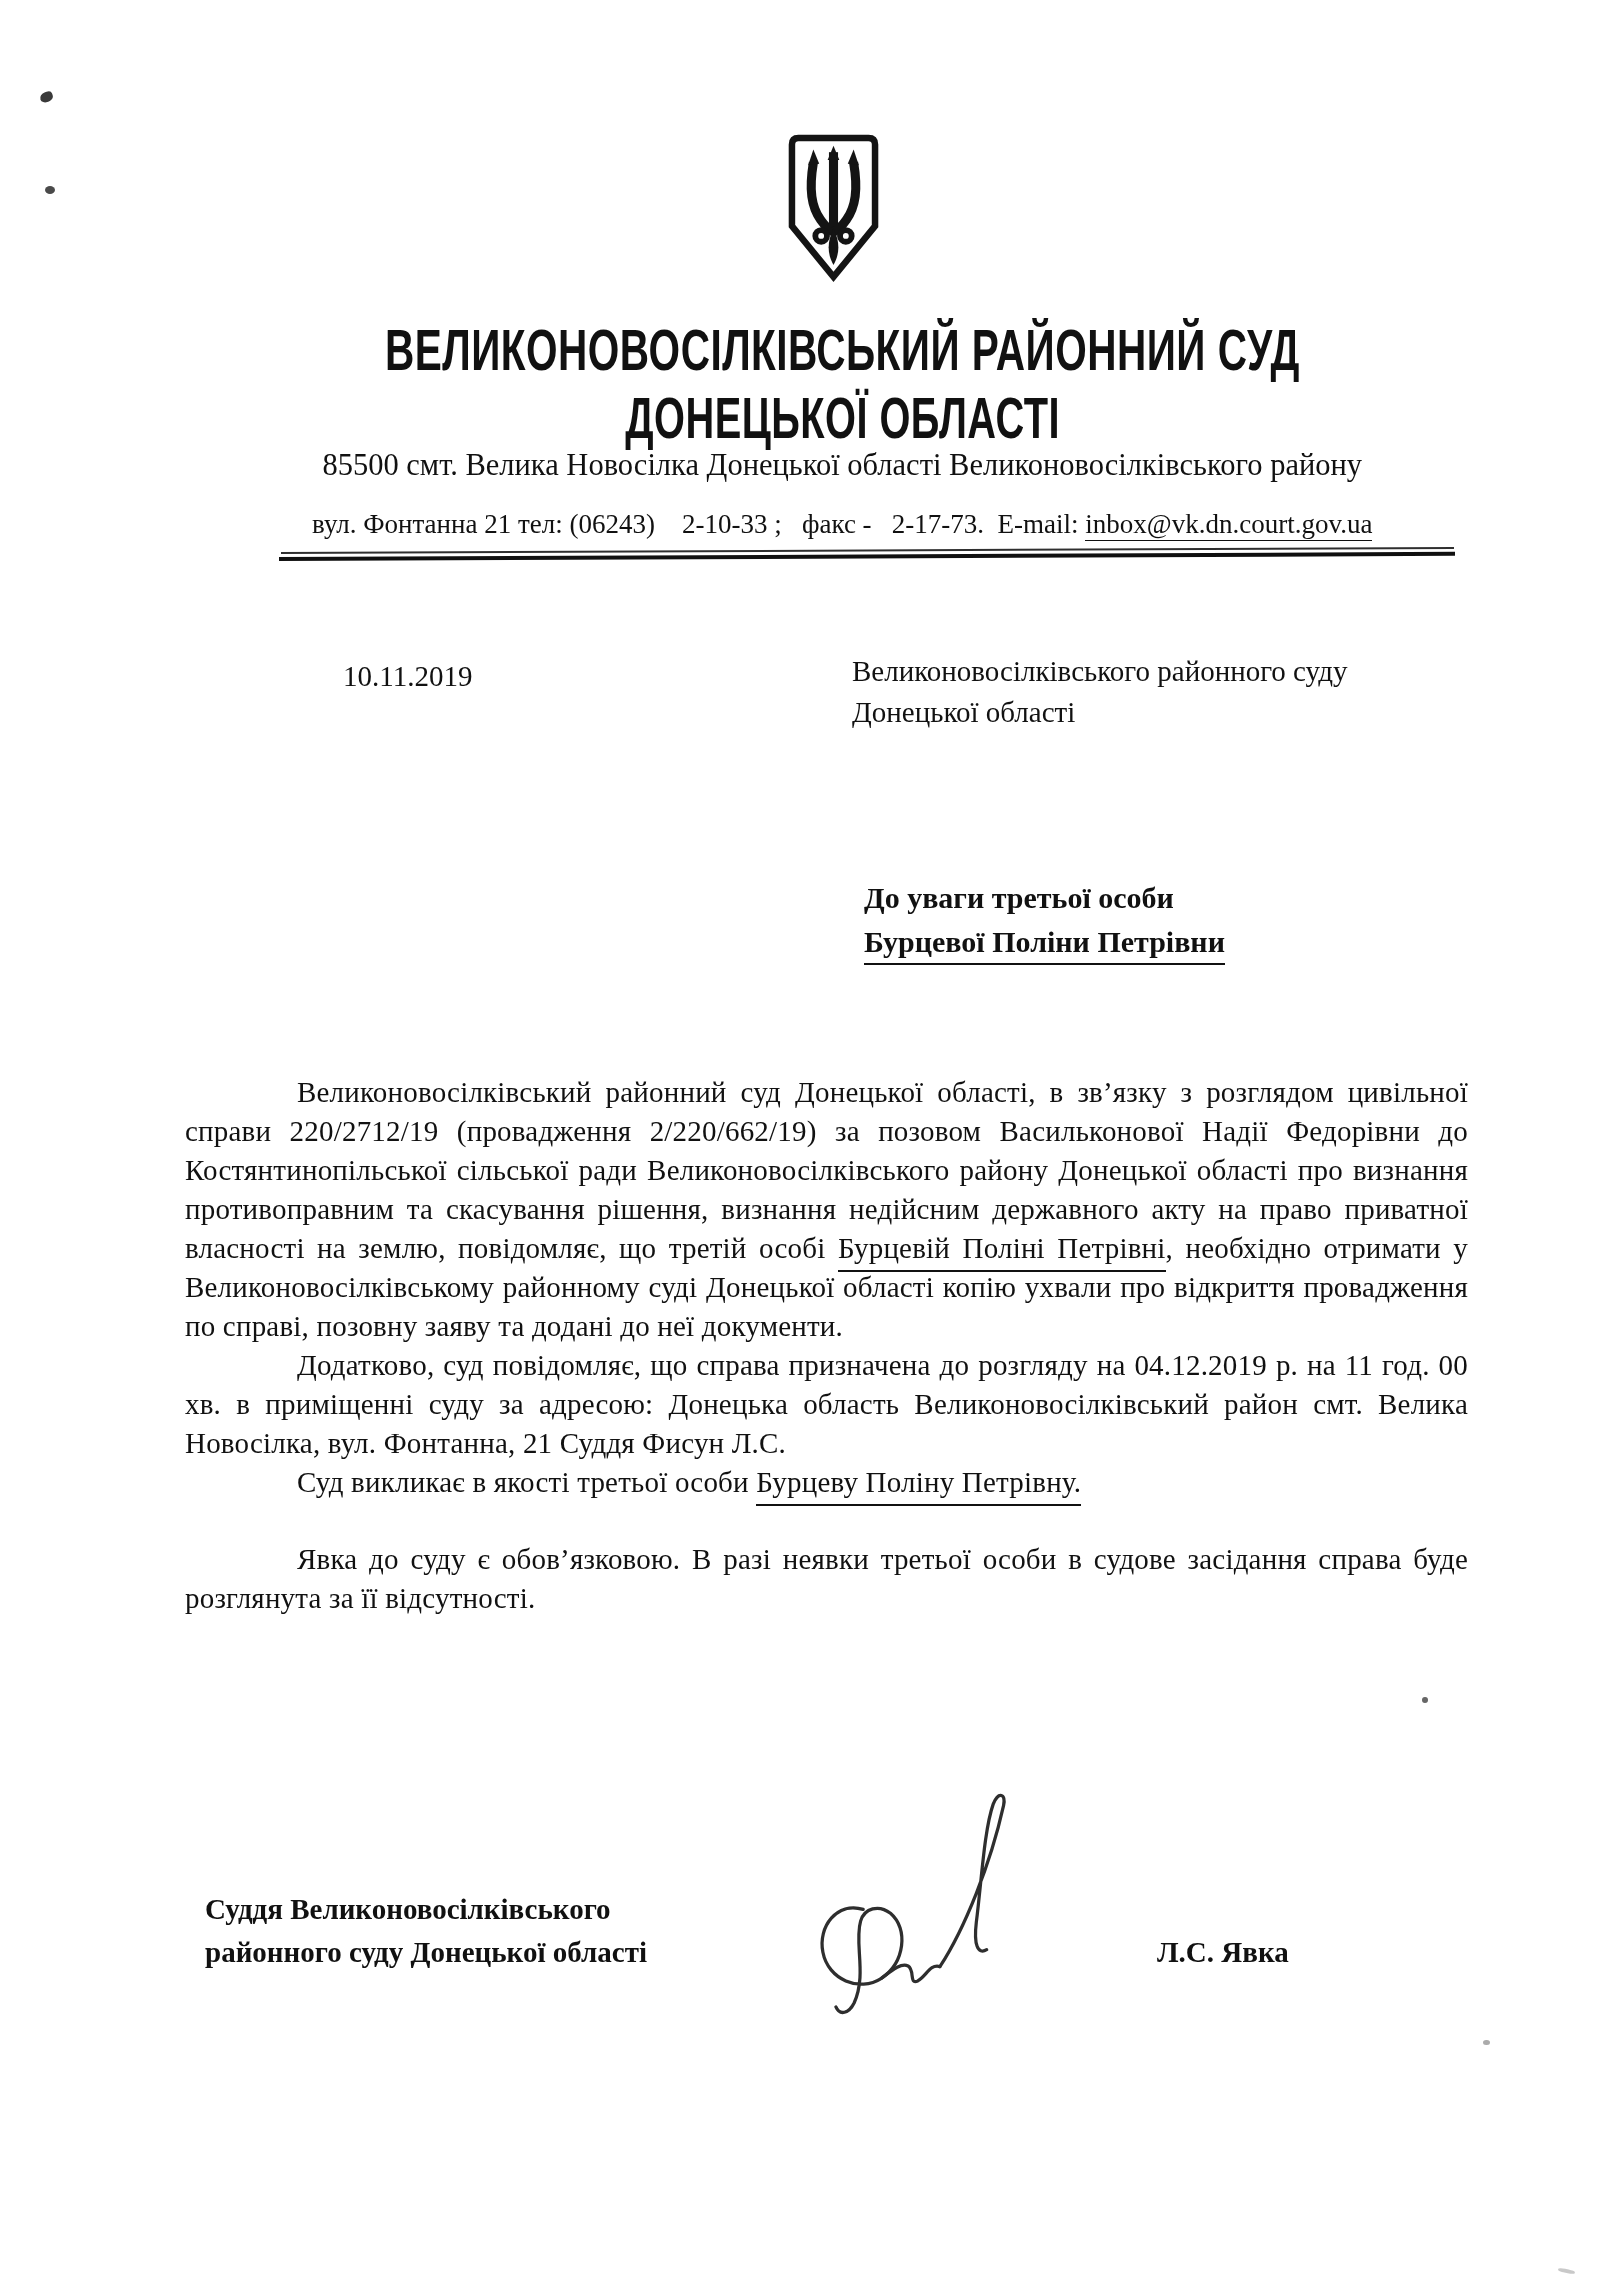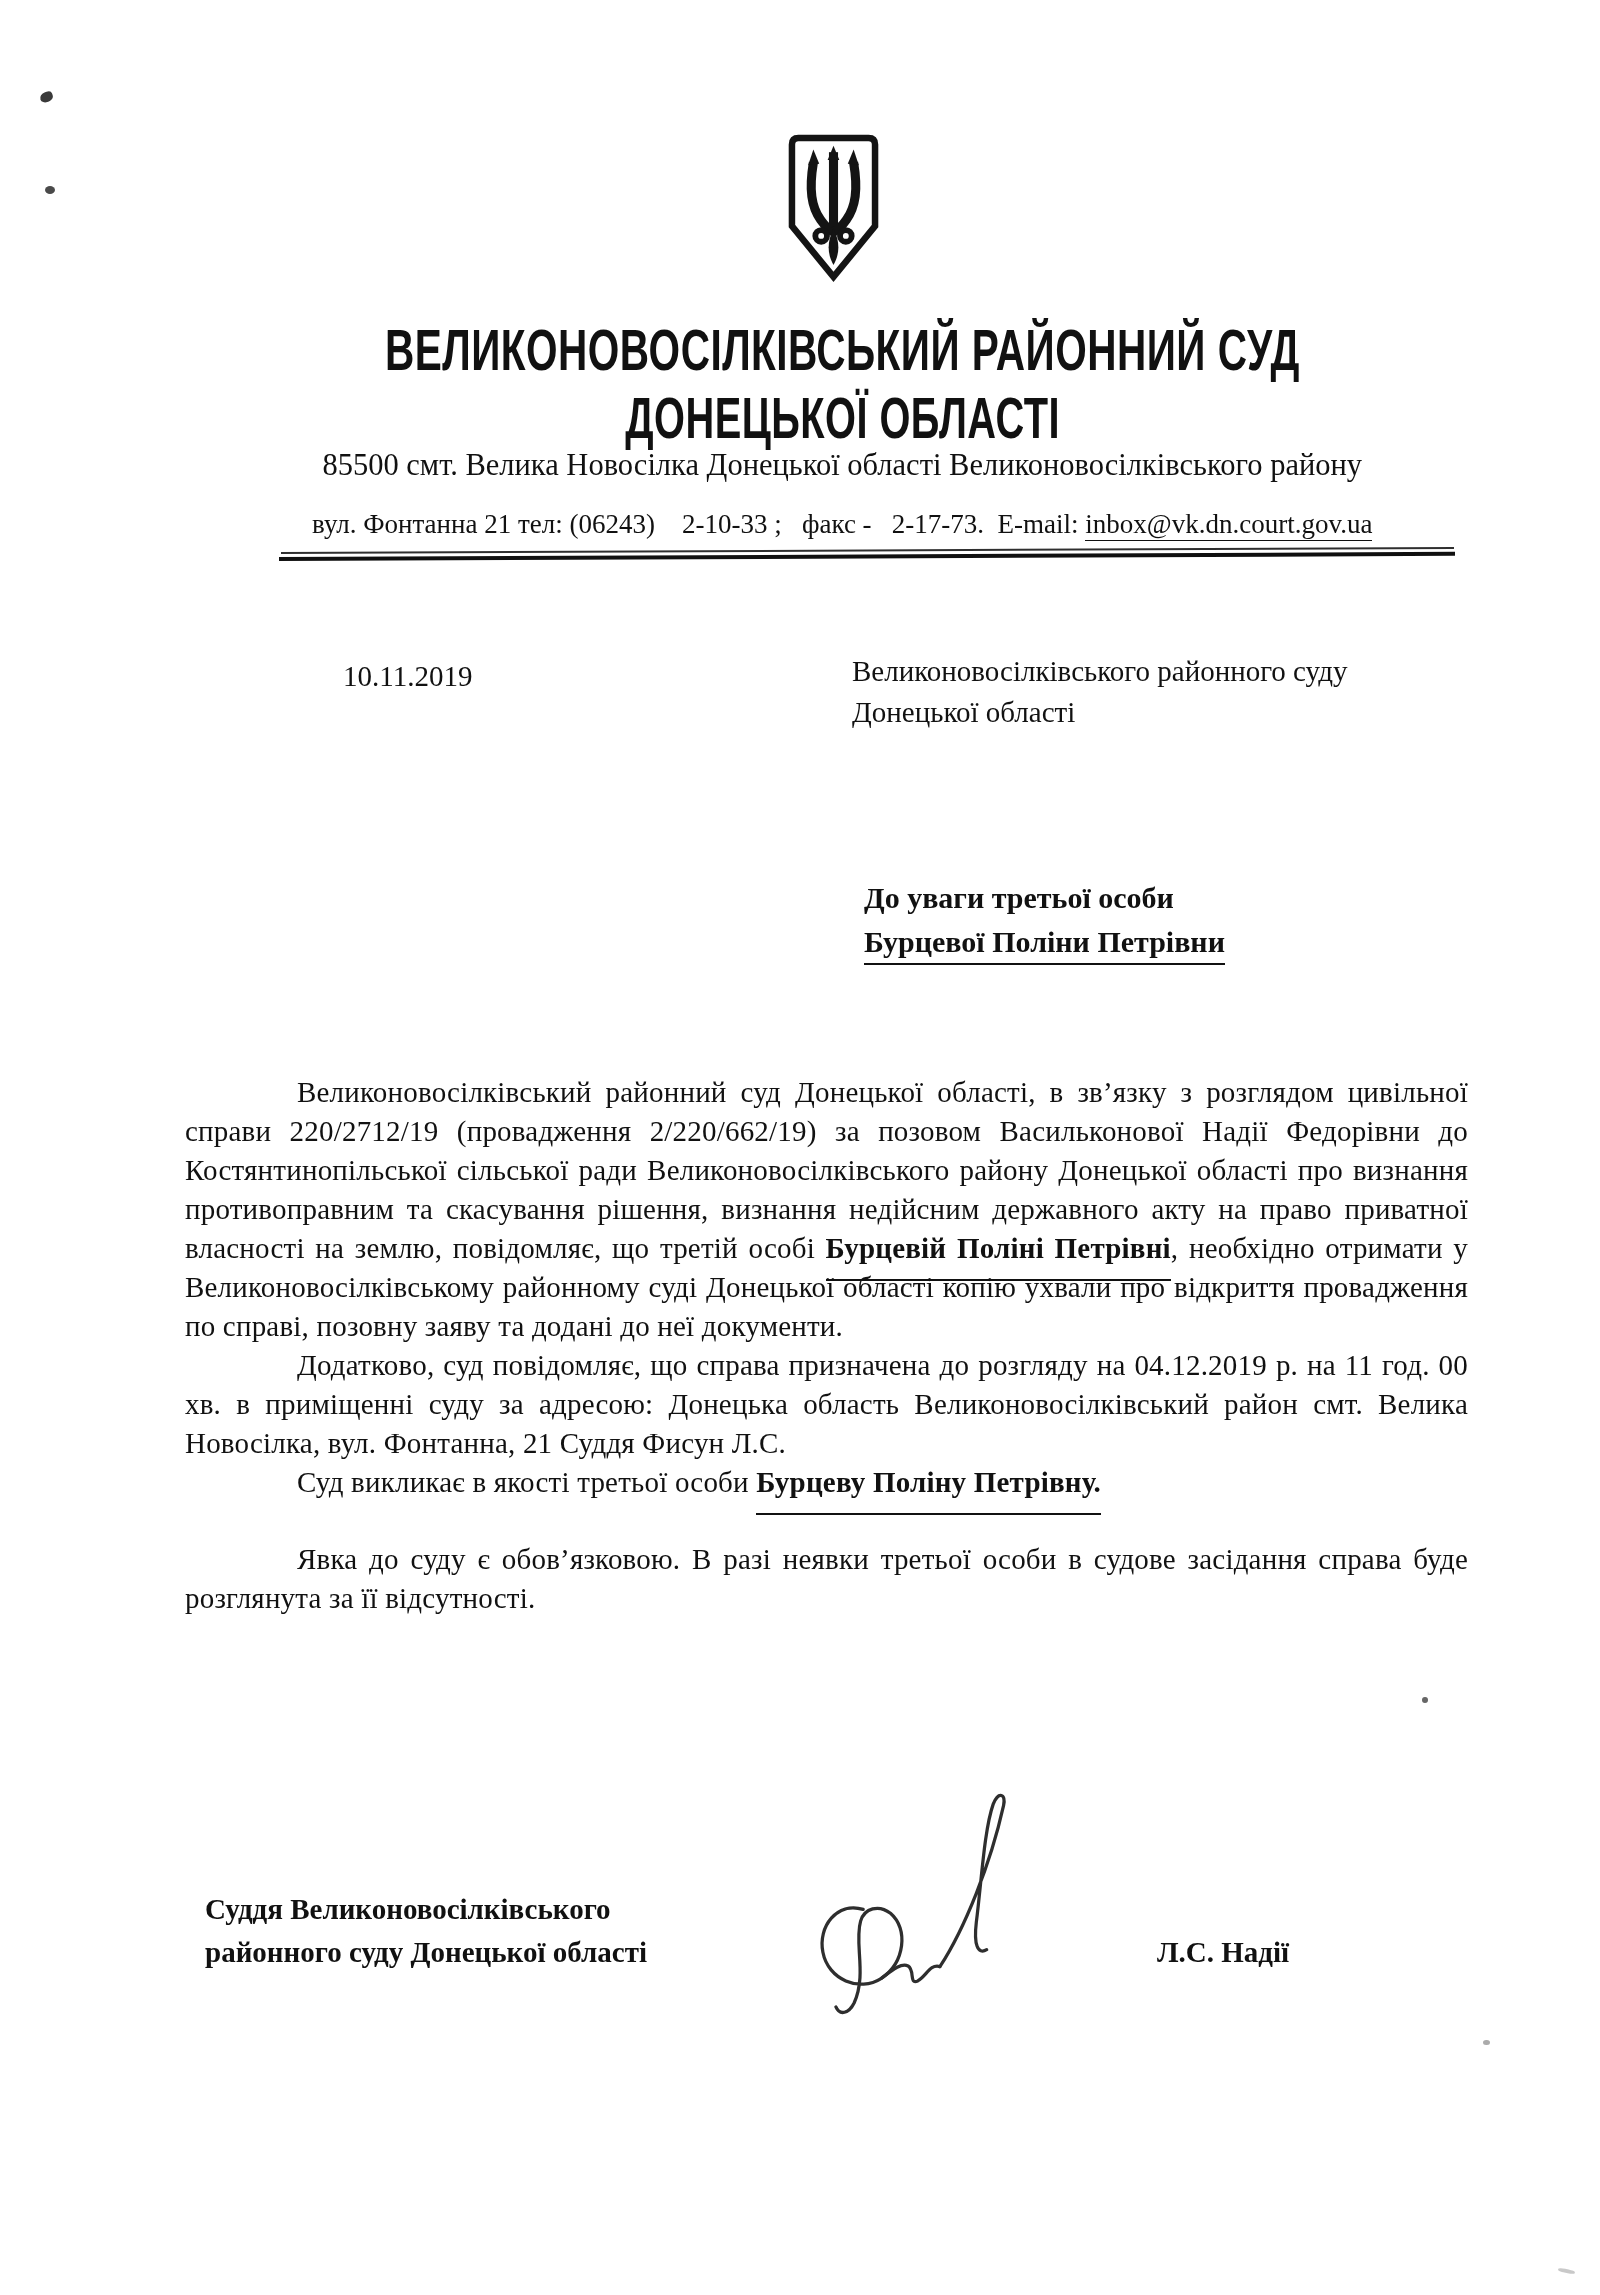--- a/index.html
+++ b/index.html
@@ -38,7 +38,7 @@
   }
   .bodytext p { margin:0; text-indent:112px; }
   .bodytext p.gap { margin-top:38px; }
-  .bu { font-weight:bold; border-bottom:2.6px solid #111; padding-bottom:15px; }
+  .bu { font-weight:normal; border-bottom:2.6px solid #111; padding-bottom:6px; }
 
   .sig-title { left:205px; top:1888px; font-size:29px; font-weight:bold; line-height:43px; }
   .sig-name  { left:1157px; top:1936px; font-size:29px; font-weight:bold; }

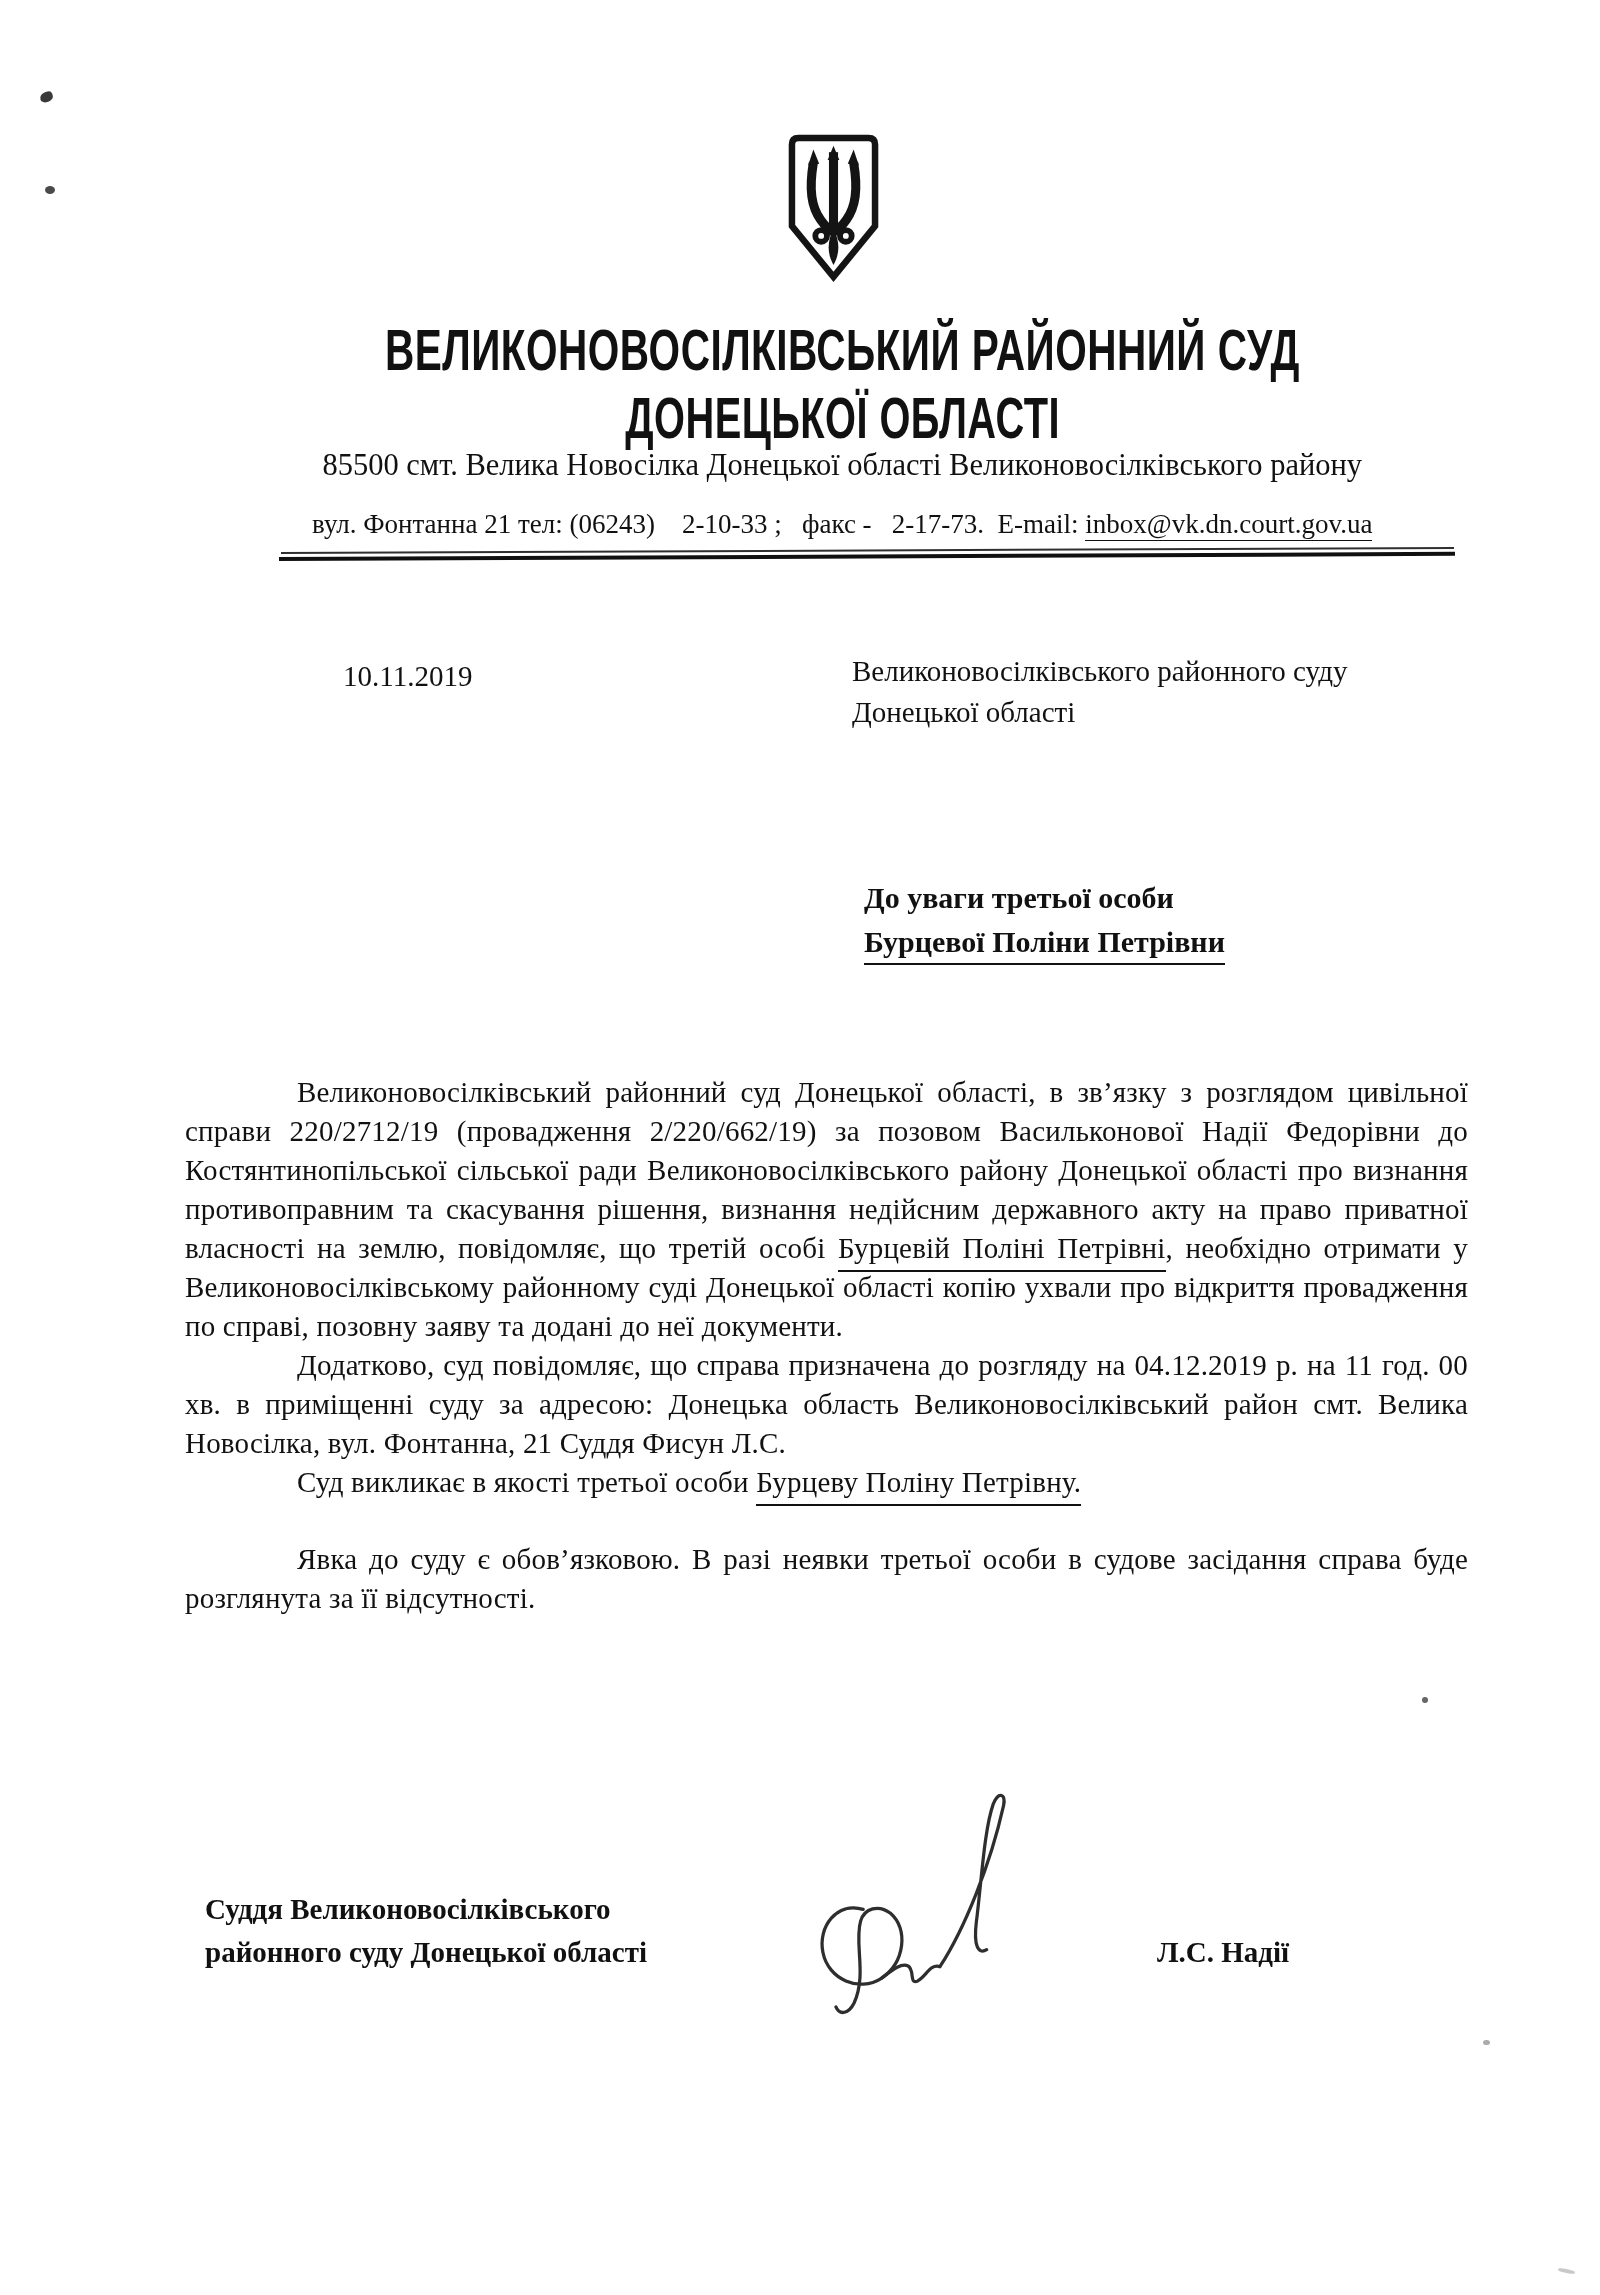--- a/index.html
+++ b/index.html
@@ -119,7 +119,7 @@
     <path d="M246 284 C284 226 324 126 344 36 C348 18 336 14 328 34 C314 74 310 154 302 216 C298 250 304 266 318 258" fill="none" stroke="#2e2e2e" stroke-width="5" stroke-linecap="round"></path>
   </svg>
 
-  <div class="abs sig-name">Л.С. Надії</div>
+  <div class="abs sig-name">Л.С. Явка</div>
 
 </div>
 

